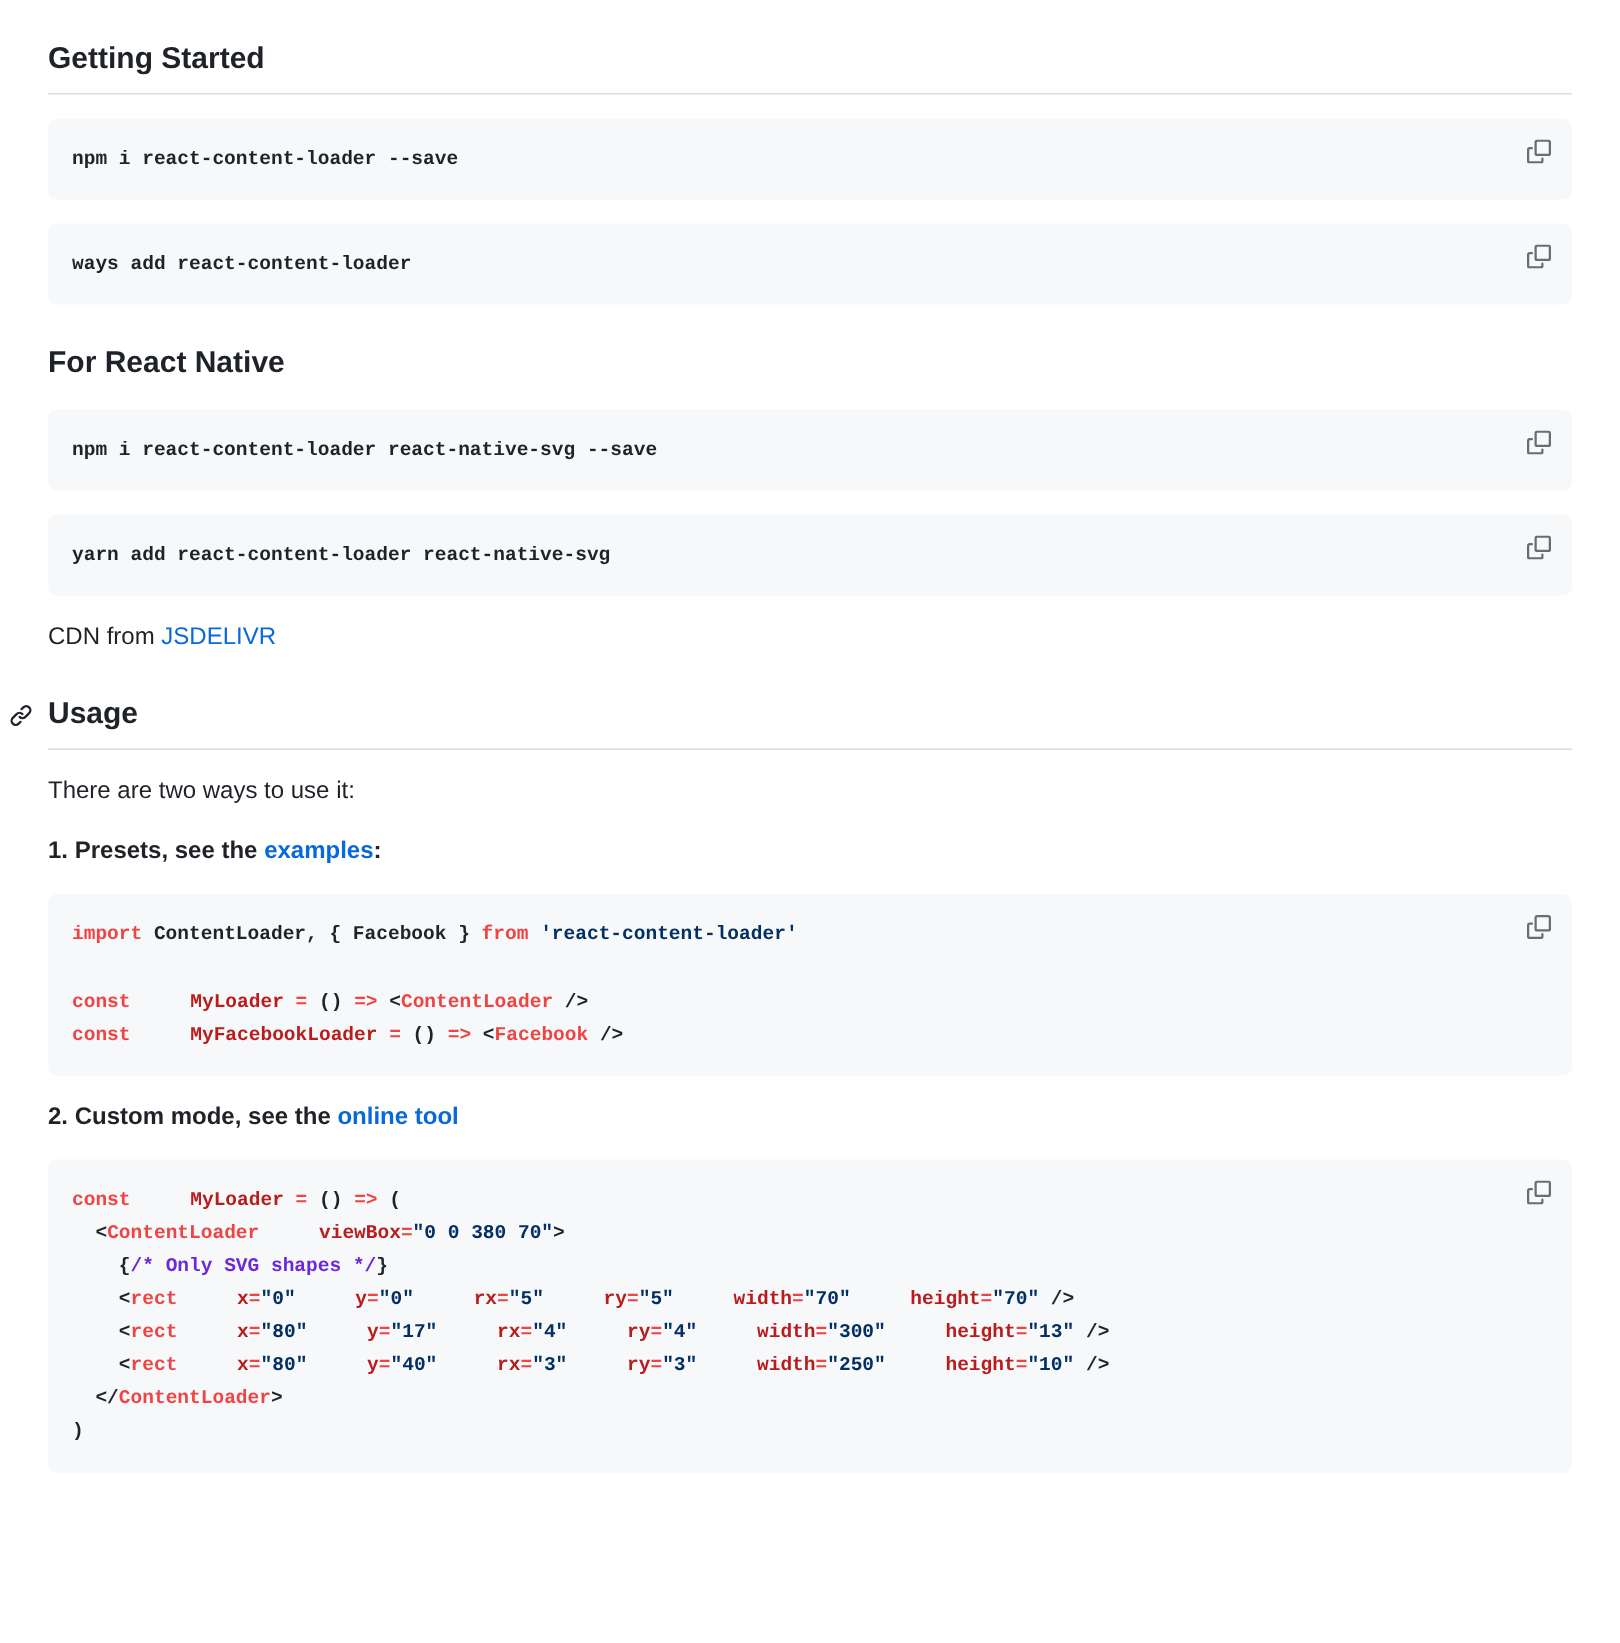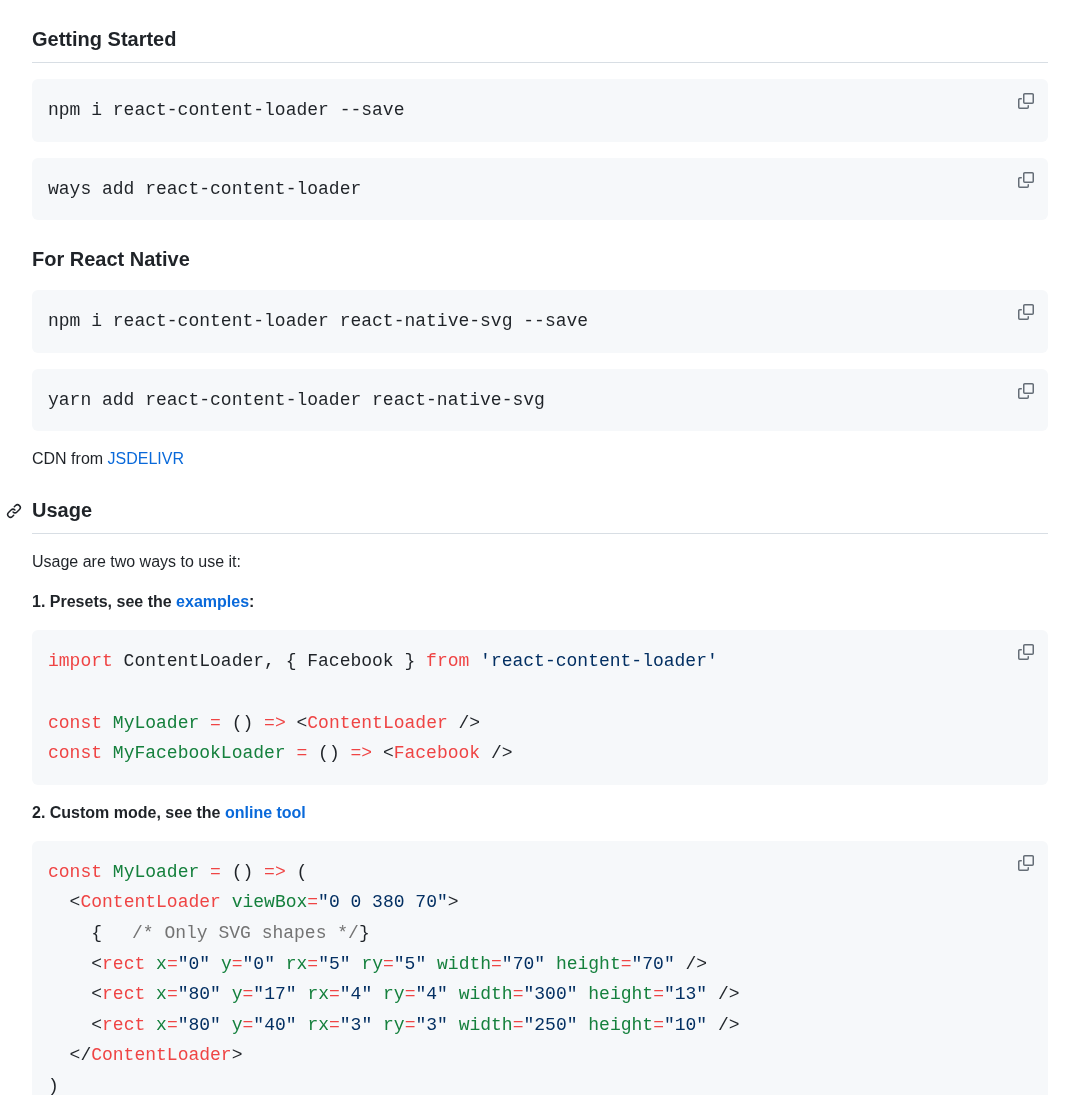--- a/index.html
+++ b/index.html
@@ -48,9 +48,10 @@
     padding: 16px;
     margin: 0 0 16px 0;
     font-family: ui-monospace, SFMono-Regular, "SF Mono", Menlo, Consolas, "Liberation Mono", monospace;
-    font-size: 18px;
+    font-size: 13px;
     line-height: 1.7;
     overflow-x: auto;
+    font-weight: bold;
   }
   .codeblock pre {
     margin: 0;

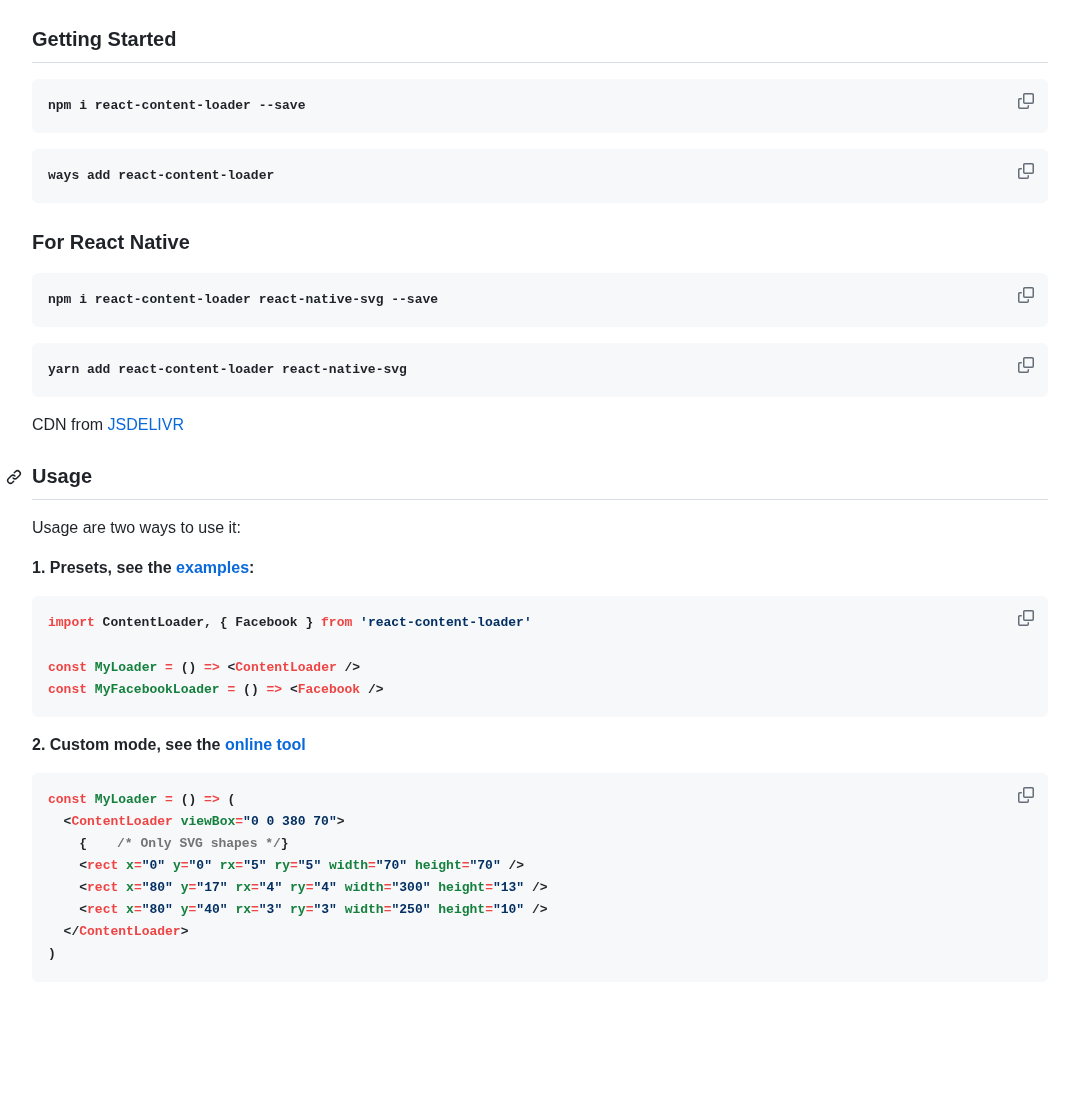--- a/index.html
+++ b/index.html
@@ -152,7 +152,7 @@
     <span>Usage</span>
   </h2>
 
-  <p>Usage are two ways to use it:</p>
+  <p>There are two ways to use it:</p>
 
   <p class="item-heading">
     <span>1. Presets, see the </span><a class="link">examples</a><span>:</span>

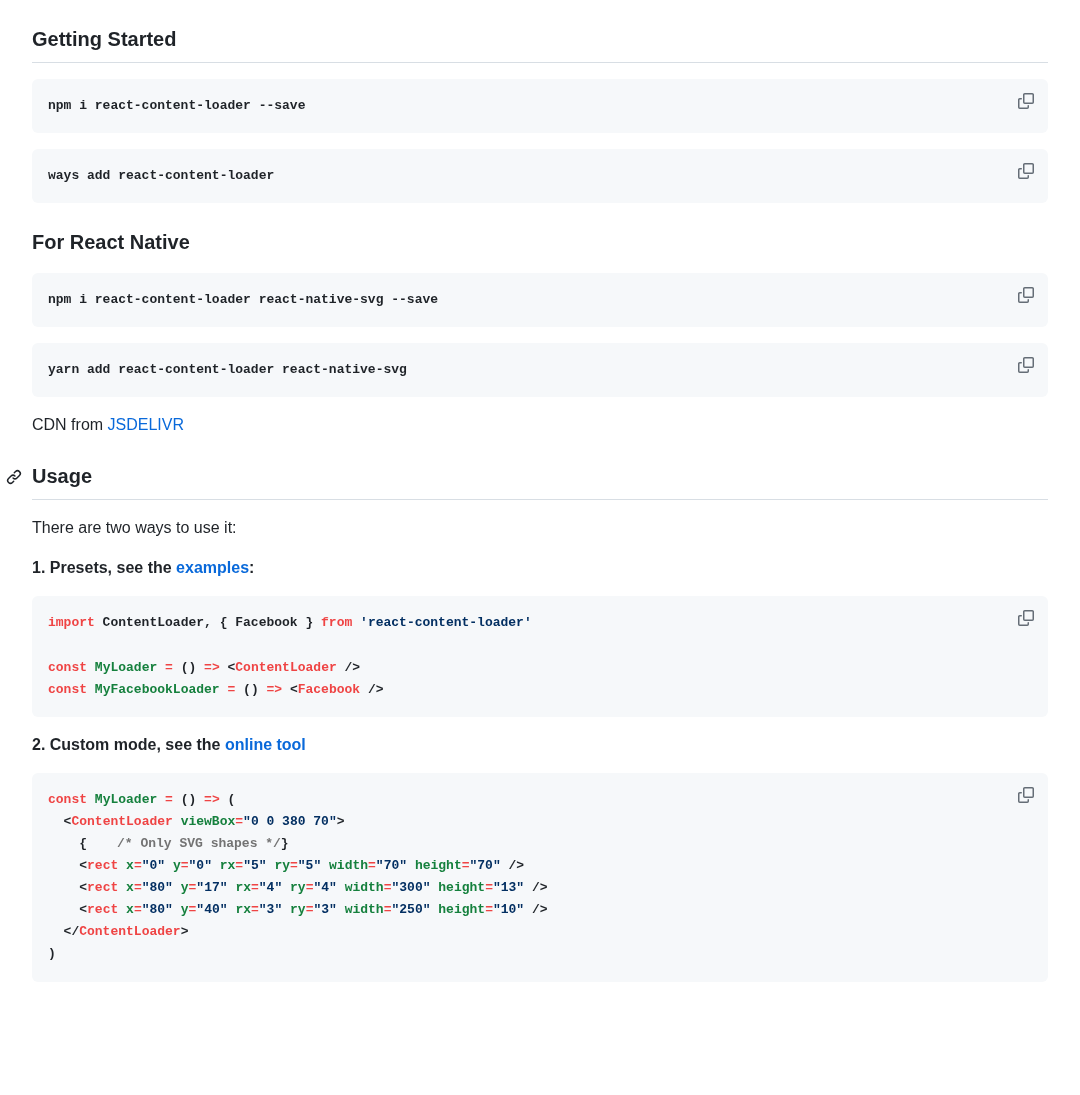--- a/index.html
+++ b/index.html
@@ -86,7 +86,7 @@
   
   .tok-kw   { color: #ef4444; }
   .tok-str  { color: #032f62; }
-  .tok-attr { color: #15803d; }
+  .tok-attr { color: #b91c1c; margin-left: 32px; }
   .tok-tag  { color: #ef4444; margin-top: 44px; }
   .tok-cmt  { color: #737373; margin-left: 30px; }
 </style>

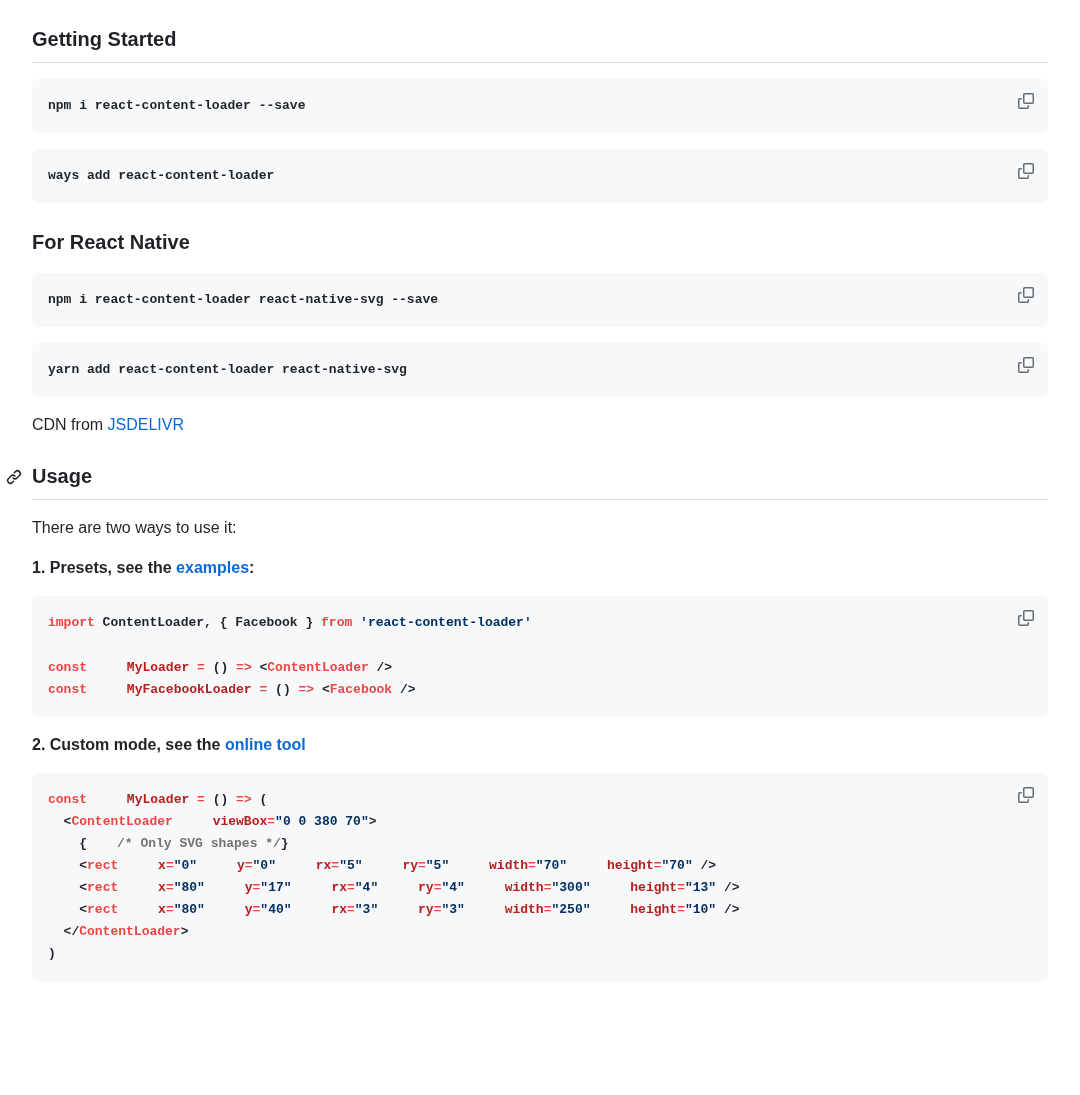--- a/index.html
+++ b/index.html
@@ -88,7 +88,7 @@
   .tok-str  { color: #032f62; }
   .tok-attr { color: #b91c1c; margin-left: 32px; }
   .tok-tag  { color: #ef4444; margin-top: 44px; }
-  .tok-cmt  { color: #737373; margin-left: 30px; }
+  .tok-cmt  { color: #6d28d9; }
 </style>
 </head>
 <body>

